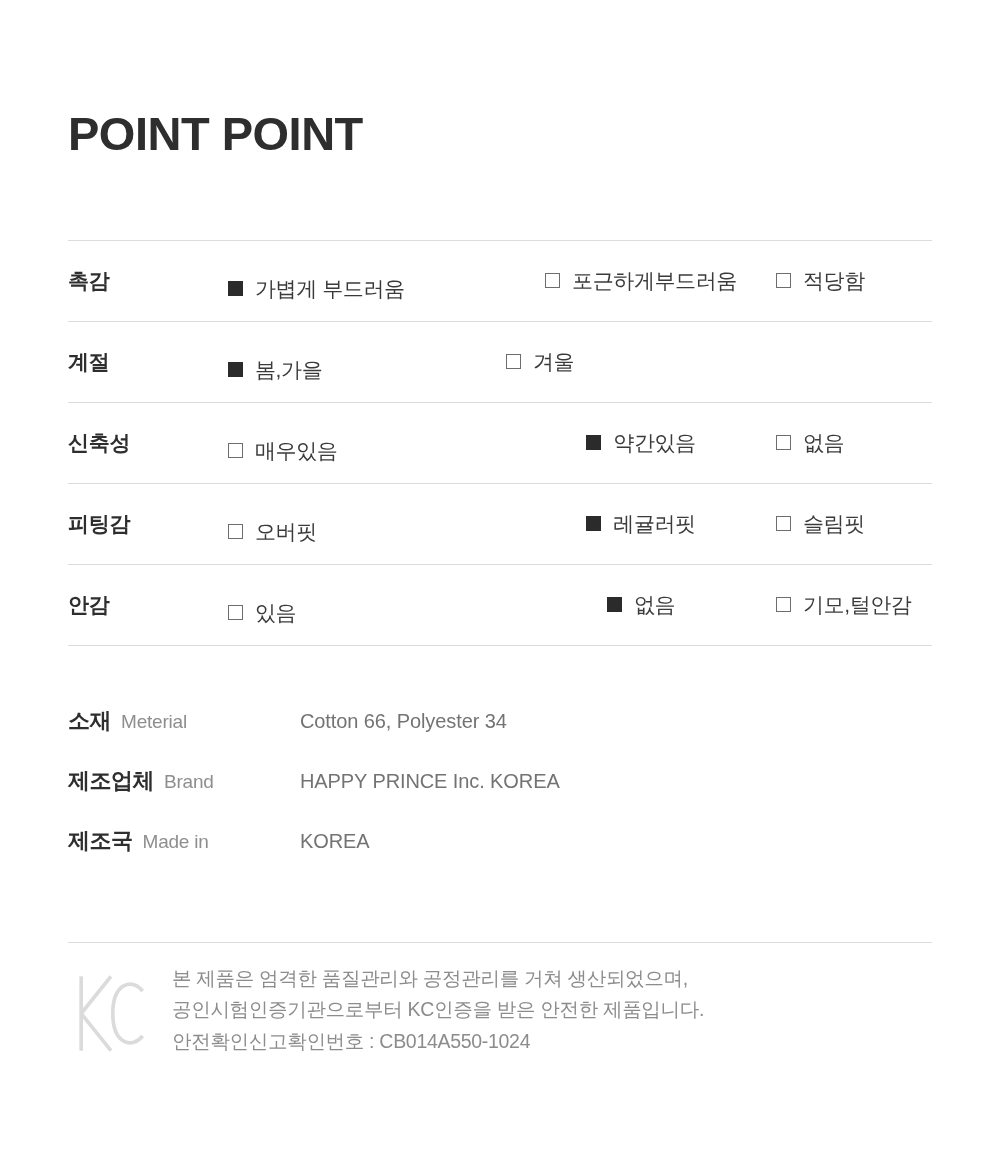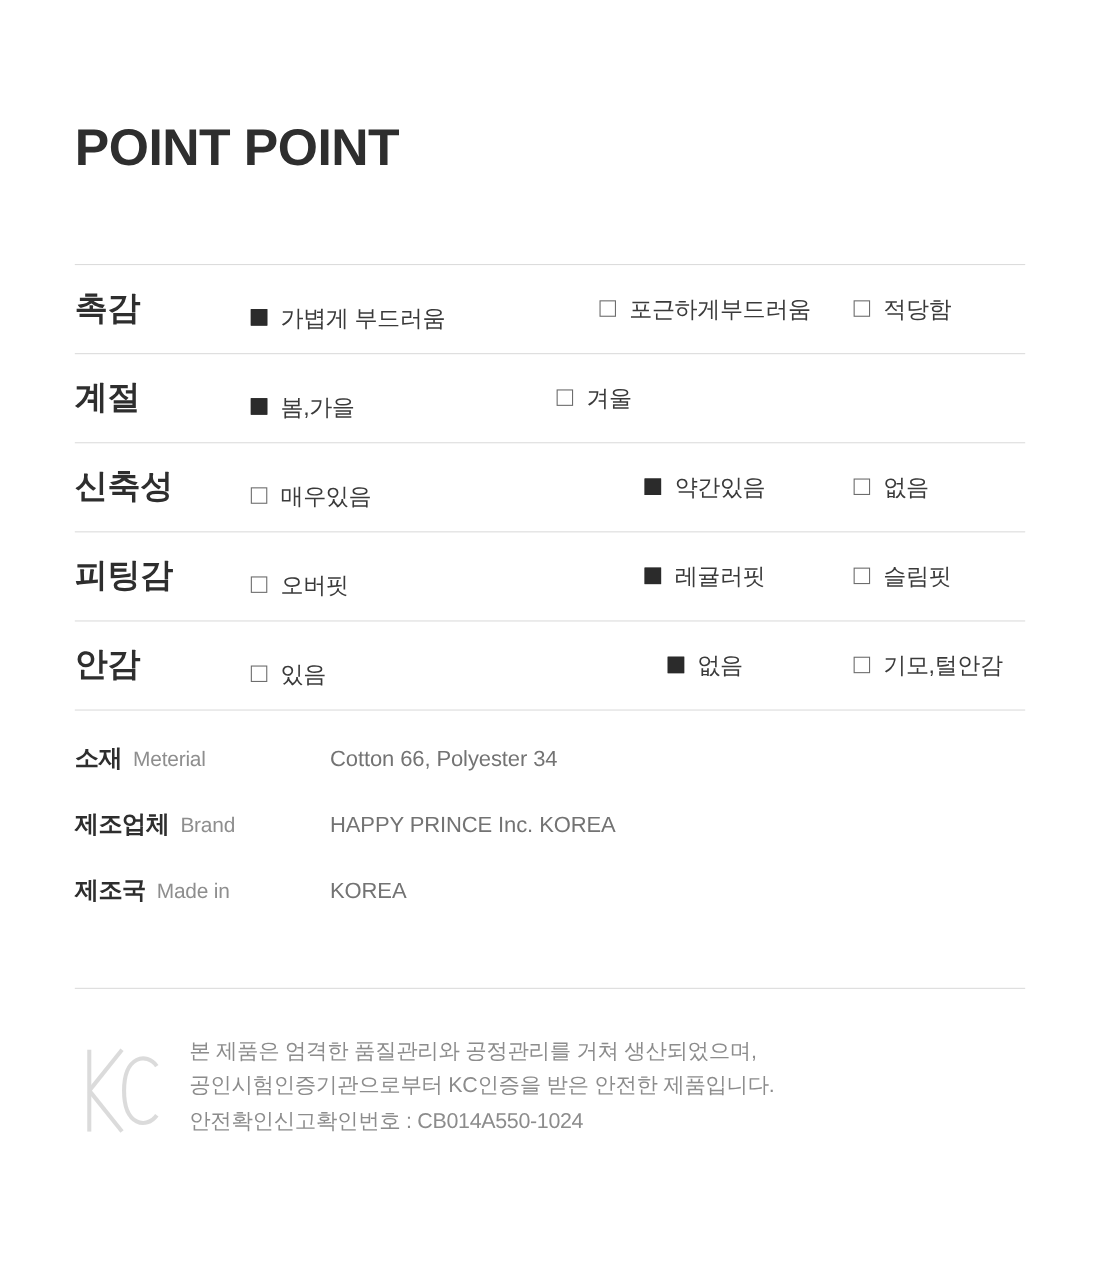--- a/index.html
+++ b/index.html
@@ -46,7 +46,7 @@
   .row-label {
     width: 160px;
     flex: 0 0 160px;
-    font-size: 30px;
+    font-size: 21px;
     font-weight: bold;
     color: #2e2e2e;
     letter-spacing: -0.3px;

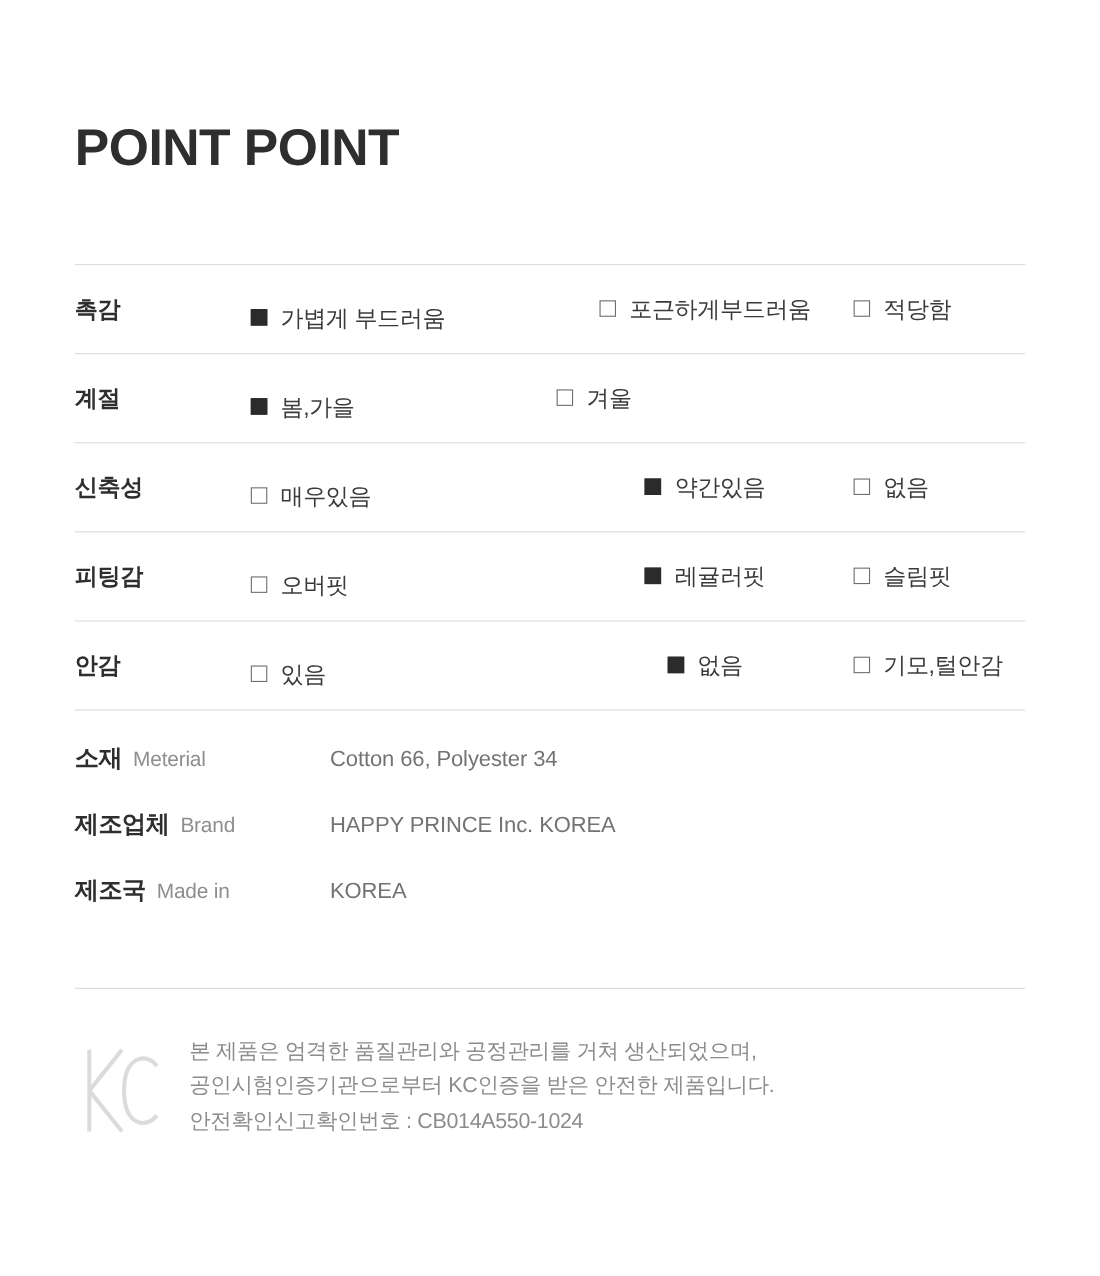--- a/index.html
+++ b/index.html
@@ -86,7 +86,7 @@
 
   
   .info {
-    margin-top: 28px;
+    margin-top: 60px;
   }
   .info-row {
     display: flex;

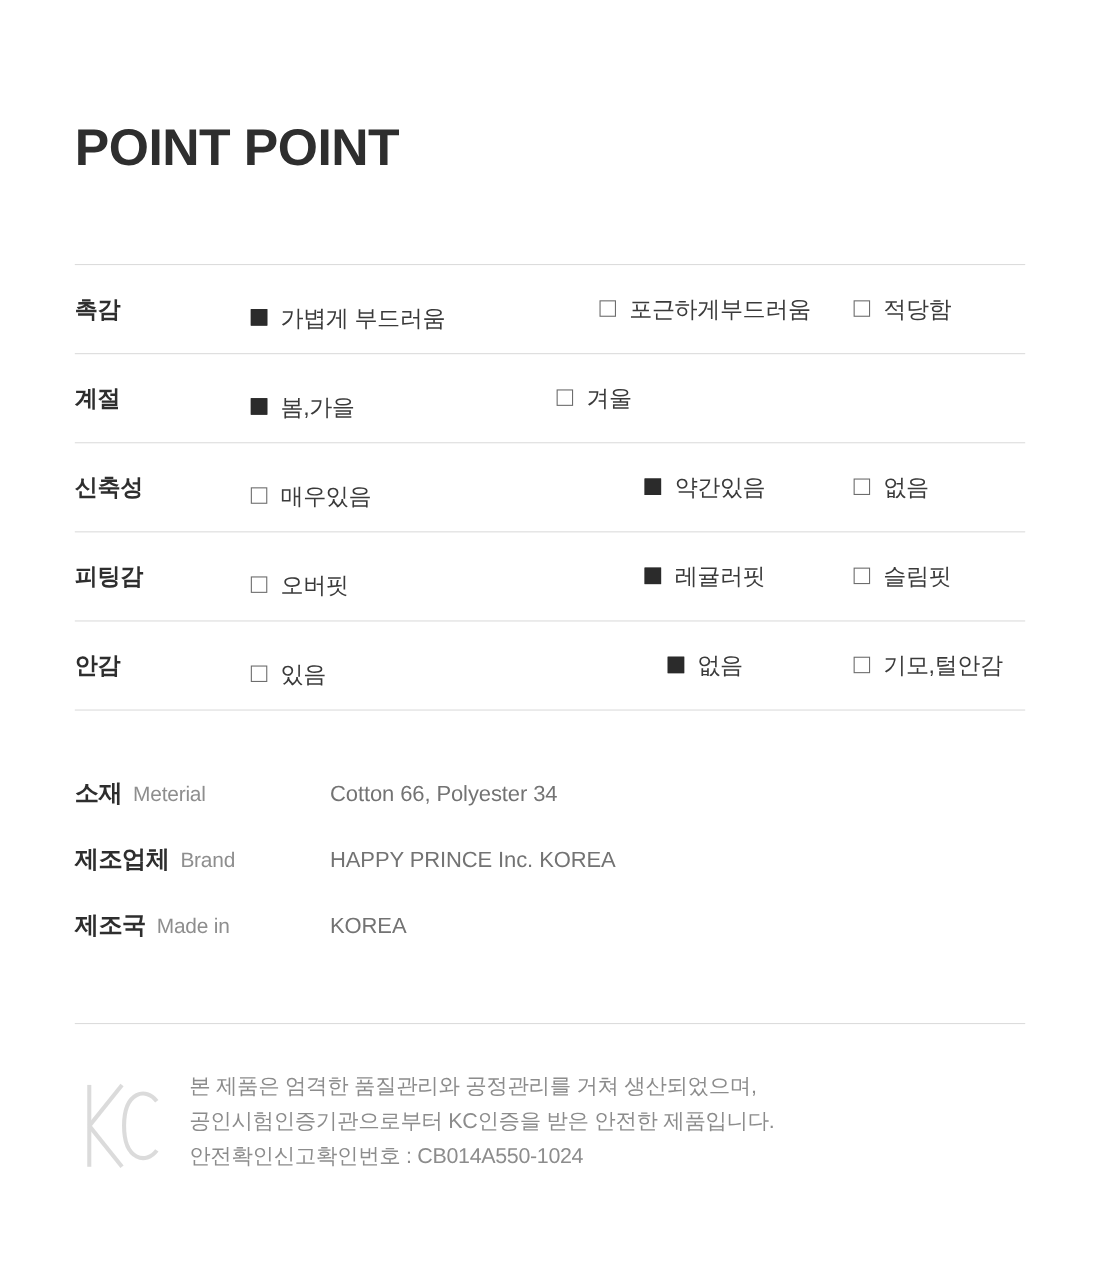--- a/index.html
+++ b/index.html
@@ -119,9 +119,9 @@
 
   
   .footer {
-    margin-top: 44px;
+    margin-top: 56px;
     border-top: 1px solid #dcdcdc;
-    padding-top: 42px;
+    padding-top: 20px;
     display: flex;
     align-items: flex-start;
   }

